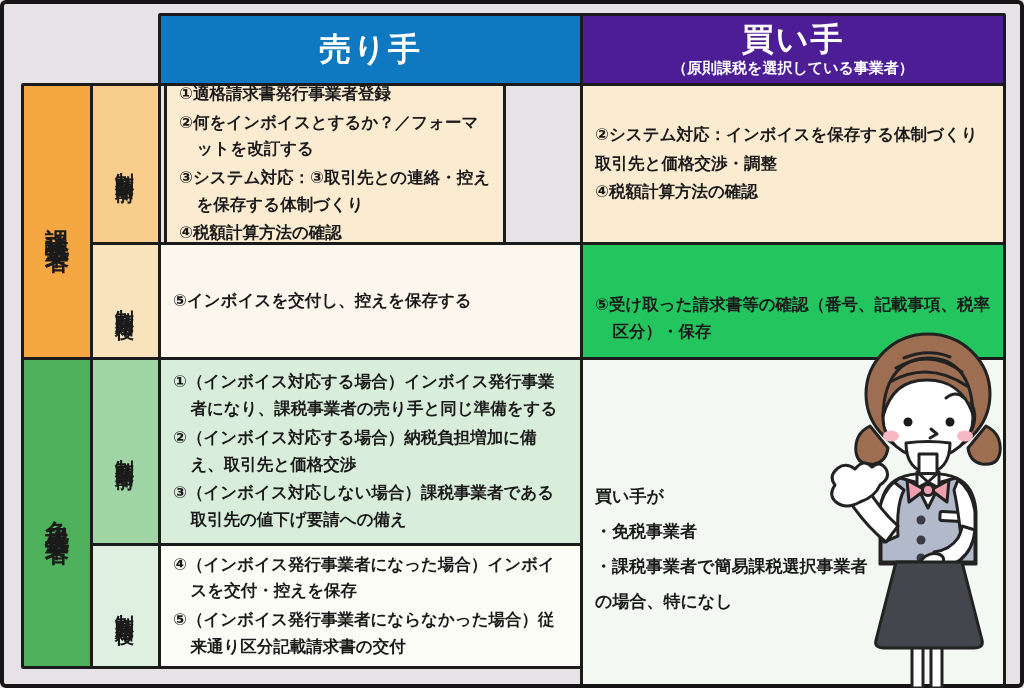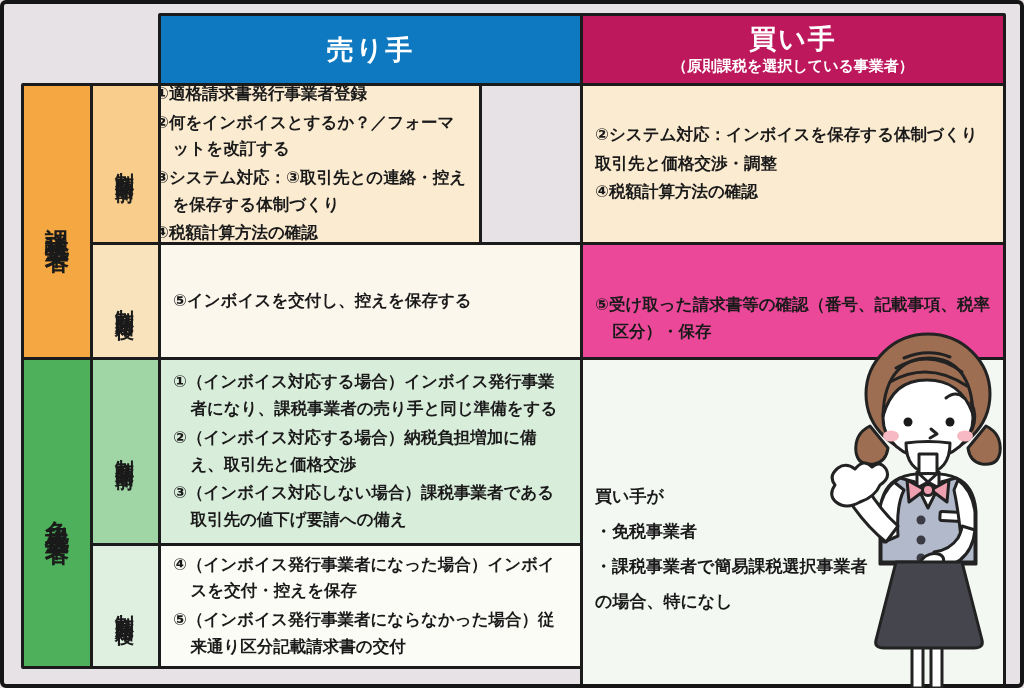--- a/index.html
+++ b/index.html
@@ -15,7 +15,7 @@
   }
   .cell{position:absolute;border:3px solid #1b1b1b;box-sizing:border-box;border-radius:2px;}
   .hdr{display:flex;flex-direction:column;align-items:center;justify-content:center;color:#fff;z-index:2;}
-  .hdr .big{font-size:27px;letter-spacing:2px;line-height:1.15;}
+  .hdr .big{font-size:32px;letter-spacing:2px;line-height:1.15;}
   .hdr .sub{font-size:15px;letter-spacing:0;margin-top:2px;}
   .vlabel{display:flex;align-items:center;justify-content:center;z-index:2;}
   .vlabel span{writing-mode:vertical-rl;text-orientation:upright;}

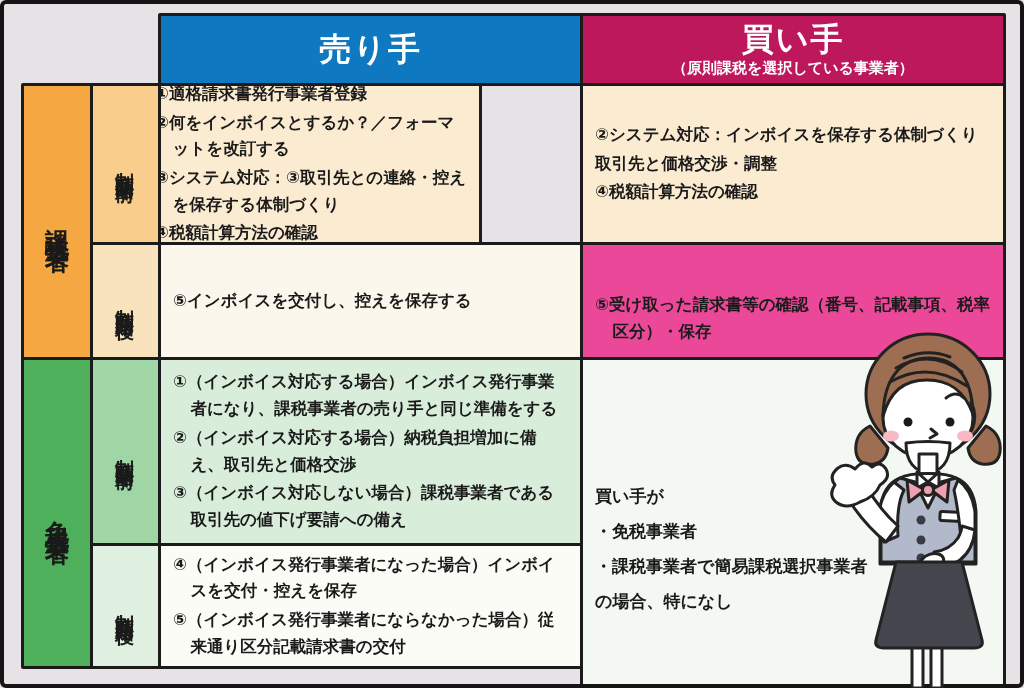--- a/index.html
+++ b/index.html
@@ -35,7 +35,7 @@
   <div class="cell hdr" style="left:158px;top:13px;width:425px;height:73px;background:#0E79C0;">
     <div class="big">売り手</div>
   </div>
-  <div class="cell hdr" style="left:580px;top:13px;width:426px;height:73px;background:#be185d;">
+  <div class="cell hdr" style="left:580px;top:13px;width:426px;height:73px;background:#4c1d95;">
     <div class="big">買い手</div>
     <div class="sub">（原則課税を選択している事業者）</div>
   </div>

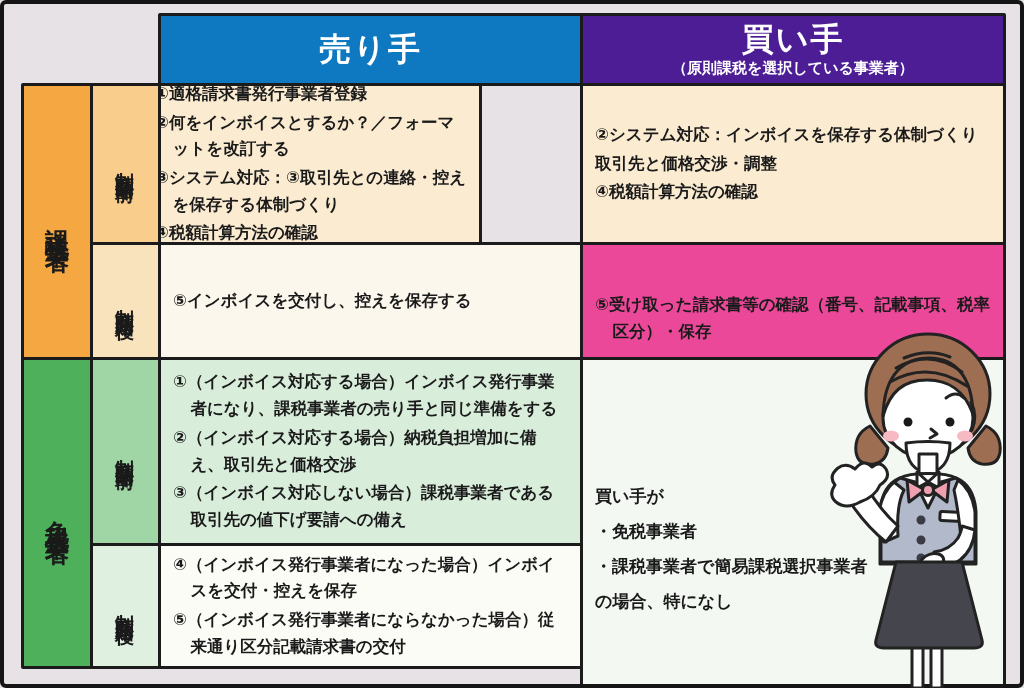--- a/index.html
+++ b/index.html
@@ -60,7 +60,7 @@
     <span>制度開始後</span>
   </div>
 
-  <div class="cell content" style="left:140px;top:83px;width:342px;height:162px;background:#FBEBD1;">
+  <div class="cell content" style="left:164px;top:83px;width:342px;height:162px;background:#FBEBD1;">
     <div class="item">①適格請求書発行事業者登録</div>
     <div class="item">②何をインボイスとするか？／フォーマットを改訂する</div>
     <div class="item">③システム対応：③取引先との連絡・控えを保存する体制づくり</div>

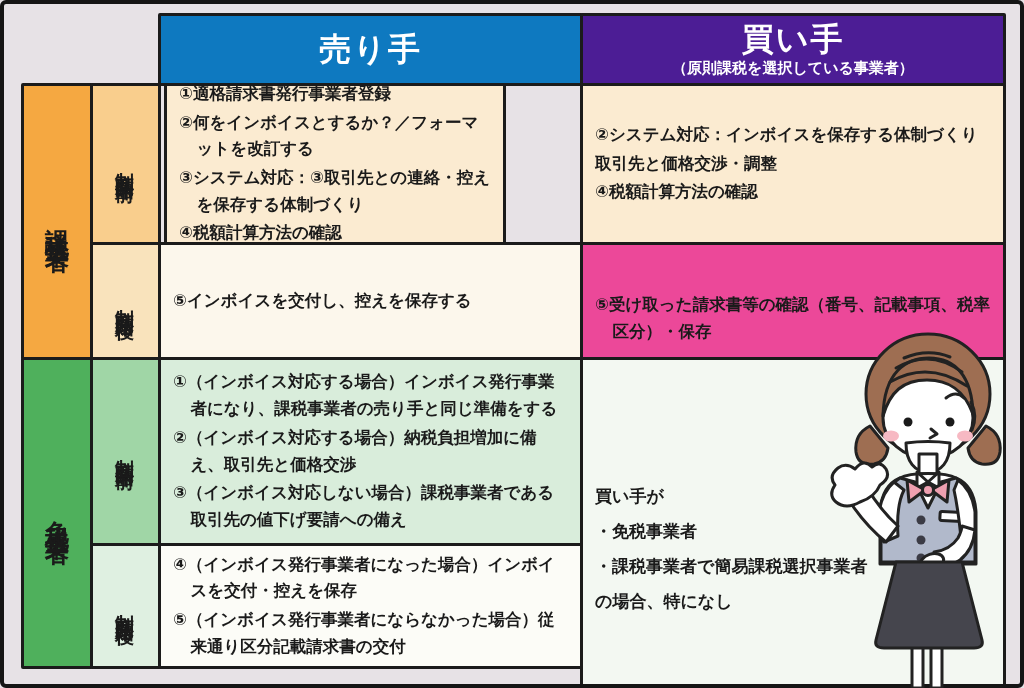--- a/index.html
+++ b/index.html
@@ -77,7 +77,7 @@
     <div class="item">⑤インボイスを交付し、控えを保存する</div>
   </div>
 
-  <div class="cell content" style="left:580px;top:242px;width:426px;height:154px;background:#ec4899;">
+  <div class="cell content" style="left:580px;top:242px;width:426px;height:154px;background:#22c55e;">
     <div class="item">⑤受け取った請求書等の確認（番号、記載事項、税率区分）・保存</div>
   </div>
 

